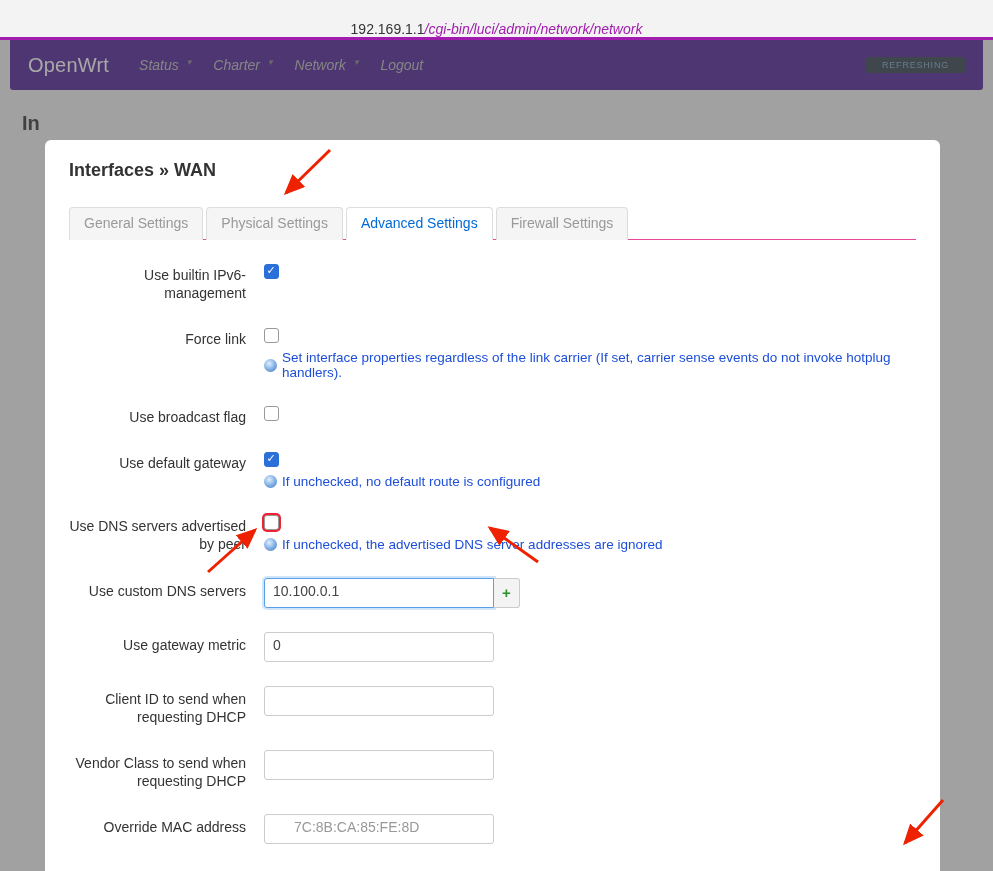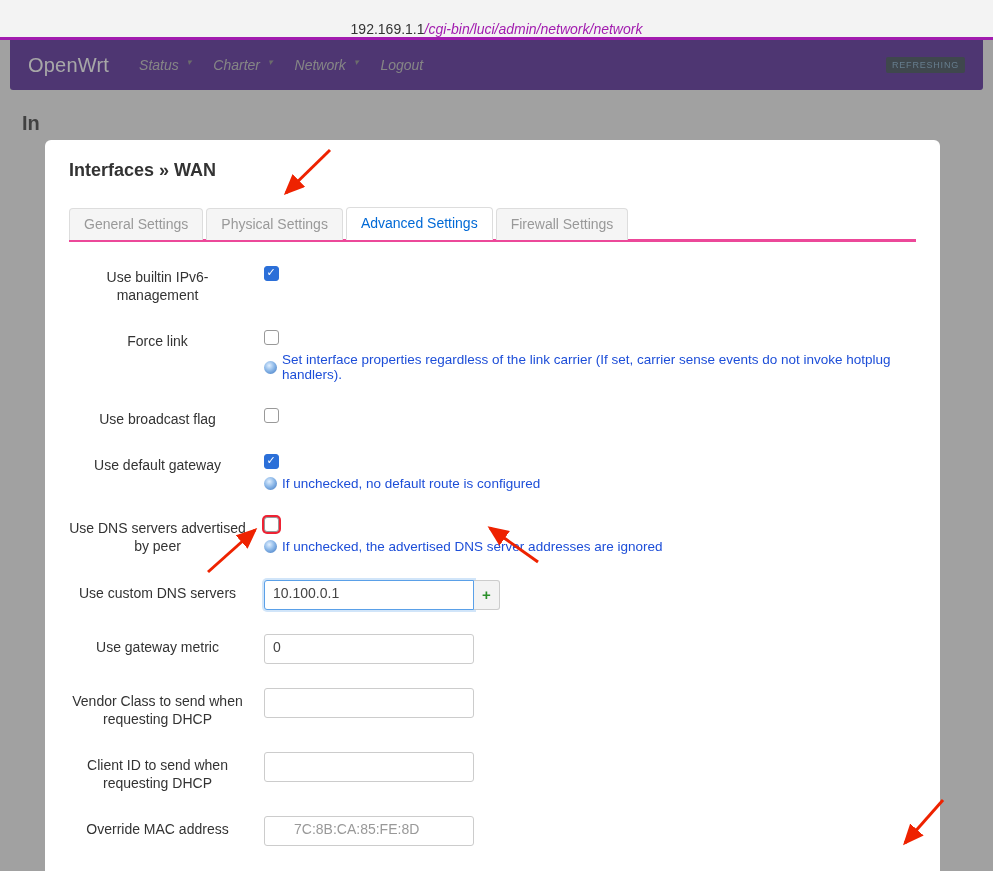--- a/index.html
+++ b/index.html
@@ -11,7 +11,7 @@
   .brand { color: #fff; font-size: 20px; font-weight: 400; margin-right: 30px; letter-spacing: .2px; }
   .nav-item { margin-right: 22px; display: inline-flex; align-items: flex-start; gap: 8px; cursor: pointer; font-style: italic; }
   .caret { font-size: 9px; color: #888; }
-  .refreshing { margin-left: auto; font-size: 9px; letter-spacing: .8px; color: #7aa8c9; background: #2f3f4a; padding: 3px 6px; border-radius: 2px; }
+  .refreshing { margin-left: auto; font-size: 9px; letter-spacing: .8px; color: #7aa8c9; background: #2f3f4a; padding: 3px 16px; border-radius: 2px; }
   .bg-letter { position: absolute; left: 22px; top: 72px; font-size: 20px; font-weight: 600; color: #333; }
   .overlay { position: absolute; inset: 0; background: rgba(80,80,80,0.5); }
   .modal { position: absolute; left: 45px; top: 100px; width: 895px; background: #fff; border-radius: 6px; padding: 20px 24px 22px 24px; }

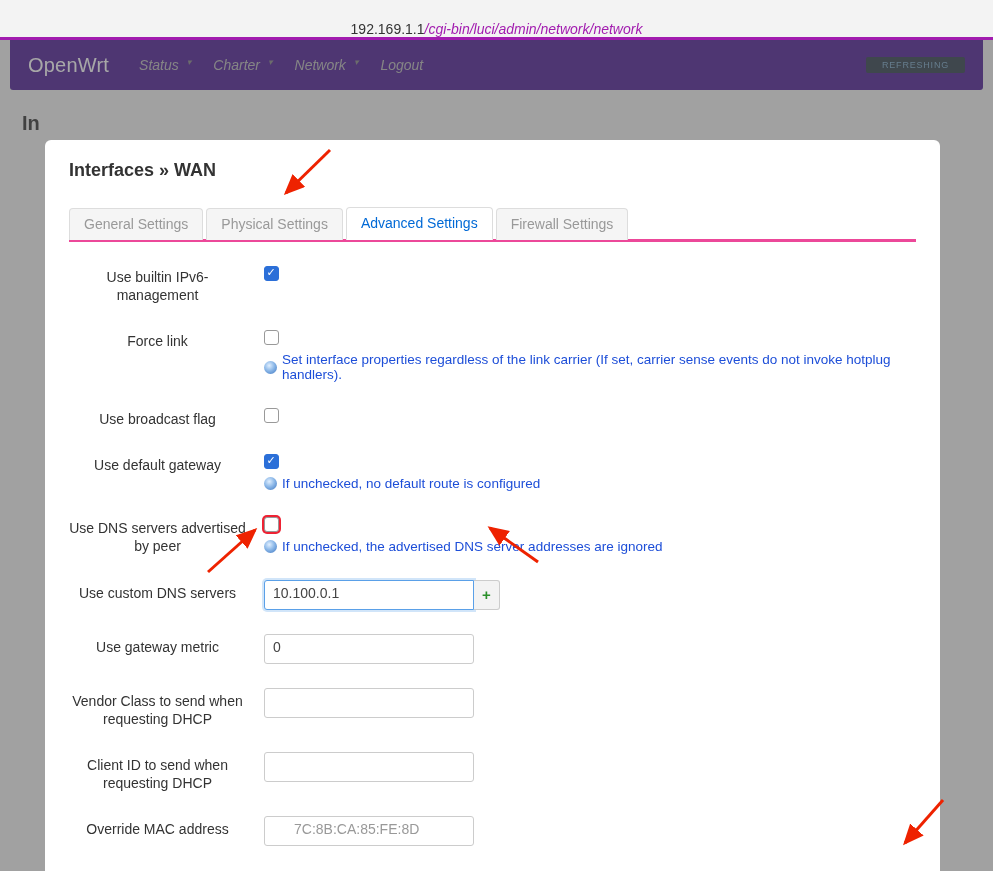--- a/index.html
+++ b/index.html
@@ -16,7 +16,7 @@
   .overlay { position: absolute; inset: 0; background: rgba(80,80,80,0.5); }
   .modal { position: absolute; left: 45px; top: 100px; width: 895px; background: #fff; border-radius: 6px; padding: 20px 24px 22px 24px; }
   .modal-title { font-size: 18px; font-weight: 600; margin-bottom: 26px; }
-  .tabs { display: flex; border-bottom: 3px solid #ec4899; margin-bottom: 22px; align-items: center; }
+  .tabs { display: flex; border-bottom: 1px solid #ec4899; margin-bottom: 22px; }
   .tab { padding: 7px 14px 8px; color: #999; background: #f5f5f5; border: 1px solid #ddd; border-bottom: none; border-radius: 4px 4px 0 0; margin-right: 3px; margin-bottom: -1px; cursor: pointer; font-size: 14px; }
   .tab.active { background: #fff; color: #0069d6; border-color: #ddd; border-bottom: 1px solid #fff; }
   .row { display: flex; align-items: flex-start; margin-bottom: 24px; font-size: 14px; }

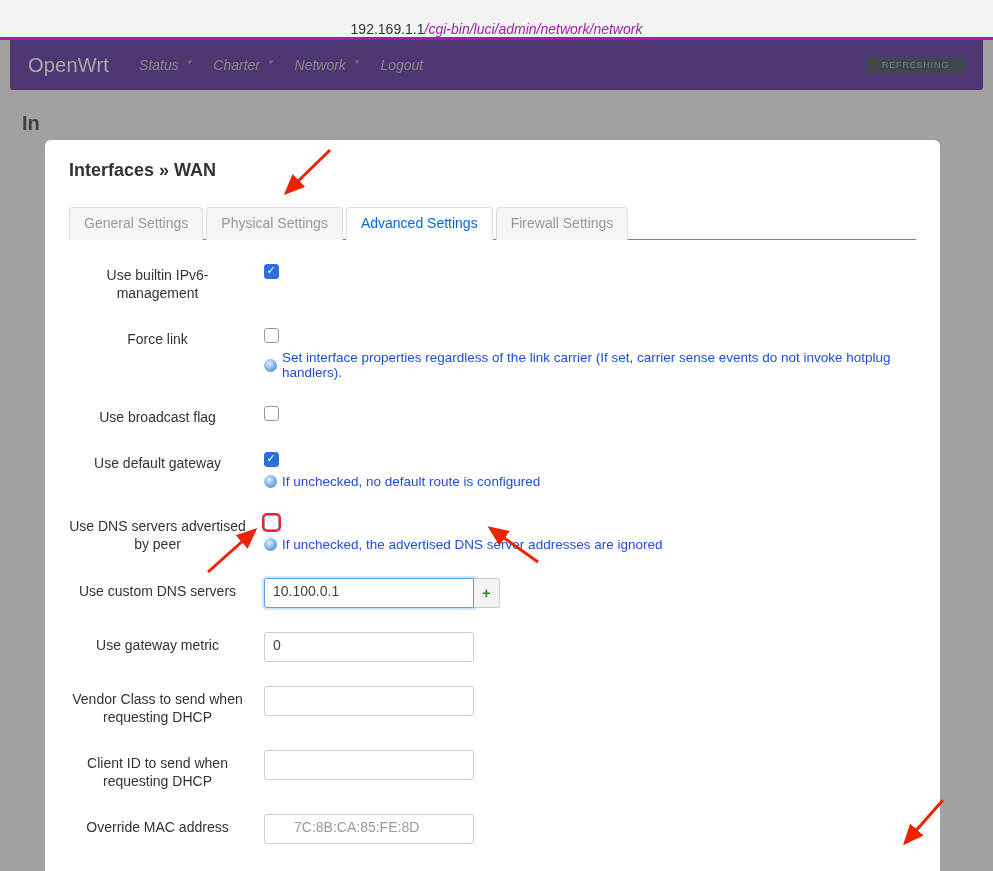--- a/index.html
+++ b/index.html
@@ -20,7 +20,7 @@
   .tab { padding: 7px 14px 8px; color: #999; background: #f5f5f5; border: 1px solid #ddd; border-bottom: none; border-radius: 4px 4px 0 0; margin-right: 3px; margin-bottom: -1px; cursor: pointer; font-size: 14px; }
   .tab.active { background: #fff; color: #0069d6; border-color: #ddd; border-bottom: 1px solid #fff; }
   .row { display: flex; align-items: flex-start; margin-bottom: 24px; font-size: 14px; }
-  .lbl { width: 195px; text-align: center; padding-right: 18px; padding-top: 4px; color: #333; line-height: 1.3; }
+  .lbl { width: 195px; text-align: right; padding-right: 18px; padding-top: 4px; color: #333; line-height: 1.3; }
   .val { flex: 1; }
   .chk { width: 15px; height: 15px; border: 1px solid #999; border-radius: 3px; display: inline-block; vertical-align: middle; position: relative; cursor: pointer; background:#fff;}
   .chk.on { background: #2b6fd8; border-color: #2b6fd8; }

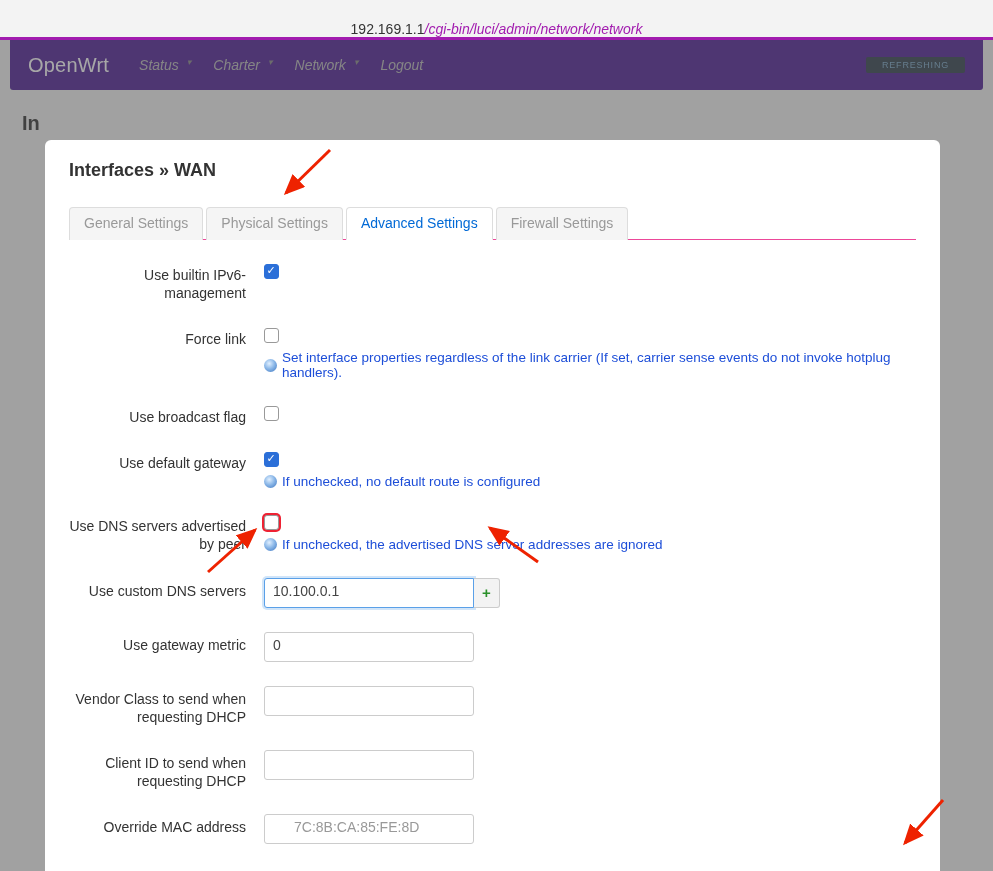--- a/index.html
+++ b/index.html
@@ -28,7 +28,7 @@
   .chk.redbox { box-shadow: 0 0 0 2px #e23; }
   .hint { margin-top: 7px; color: #1d4ed8; font-size: 13.5px; display: flex; align-items: center; gap: 5px; }
   .infodot { width: 13px; height: 13px; border-radius: 50%; background: radial-gradient(circle at 40% 35%, #e0efff 0%, #8cb8e8 45%, #3a73bf 100%); display: inline-block; flex-shrink:0; }
-  .input { height: 30px; width: 210px; border: 1px solid #ccc; border-radius: 3px; padding: 4px 8px; font-size: 14px; color: #444; background:#fff;}
+  .input { height: 30px; width: 230px; border: 1px solid #ccc; border-radius: 3px; padding: 4px 8px; font-size: 14px; color: #444; background:#fff;}
   .input.focus { border-color: #5aa0e8; box-shadow: 0 0 0 2px rgba(90,160,232,.28); }
   .input.ph { color: #999; padding-left: 29px; }
   .addbtn { width: 26px; height: 30px; border: 1px solid #ccc; border-left: none; border-radius: 0 3px 3px 0; background: #f3f3f3; color: #2a902a; font-size: 15px; font-weight: bold; display: inline-flex; align-items:center; justify-content:center; cursor:pointer; }

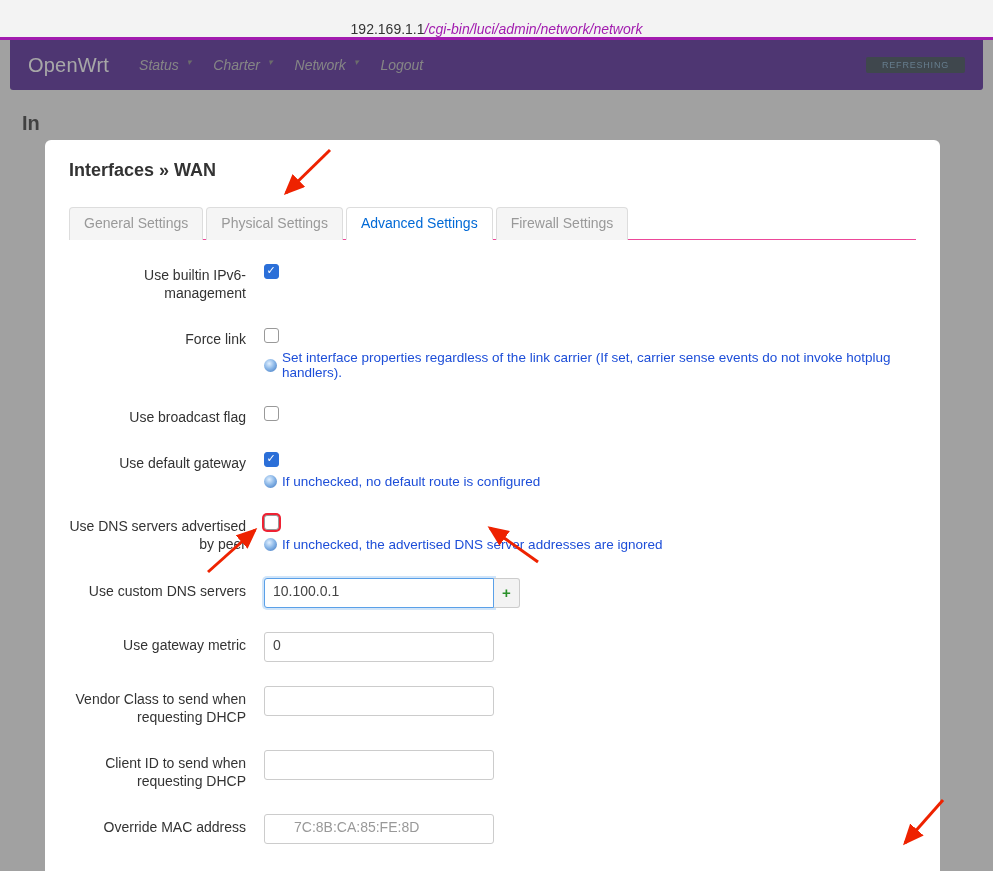--- a/index.html
+++ b/index.html
@@ -143,14 +143,14 @@
     </div>
 
     <div class="row">
+      <div class="lbl">Client ID to send when requesting DHCP</div>
+      <div class="val">
+          <div class="input"></div>
+        </div>
+    </div>
+
+    <div class="row">
       <div class="lbl">Vendor Class to send when requesting DHCP</div>
-      <div class="val">
-          <div class="input"></div>
-        </div>
-    </div>
-
-    <div class="row">
-      <div class="lbl">Client ID to send when requesting DHCP</div>
       <div class="val">
           <div class="input"></div>
         </div>

